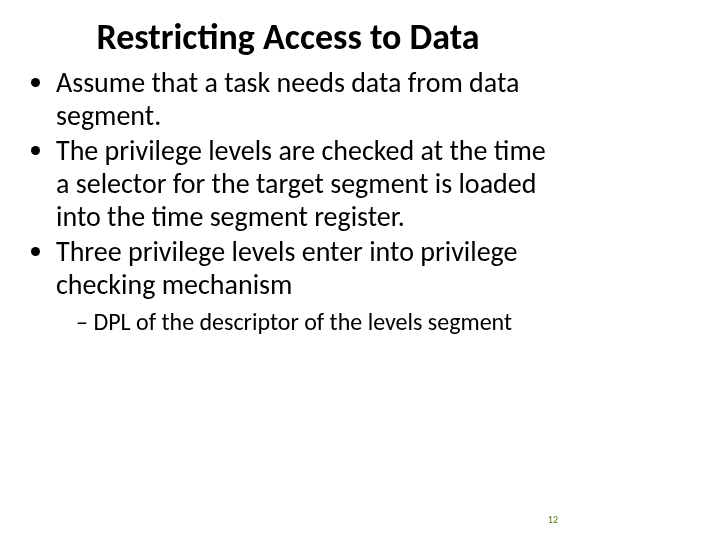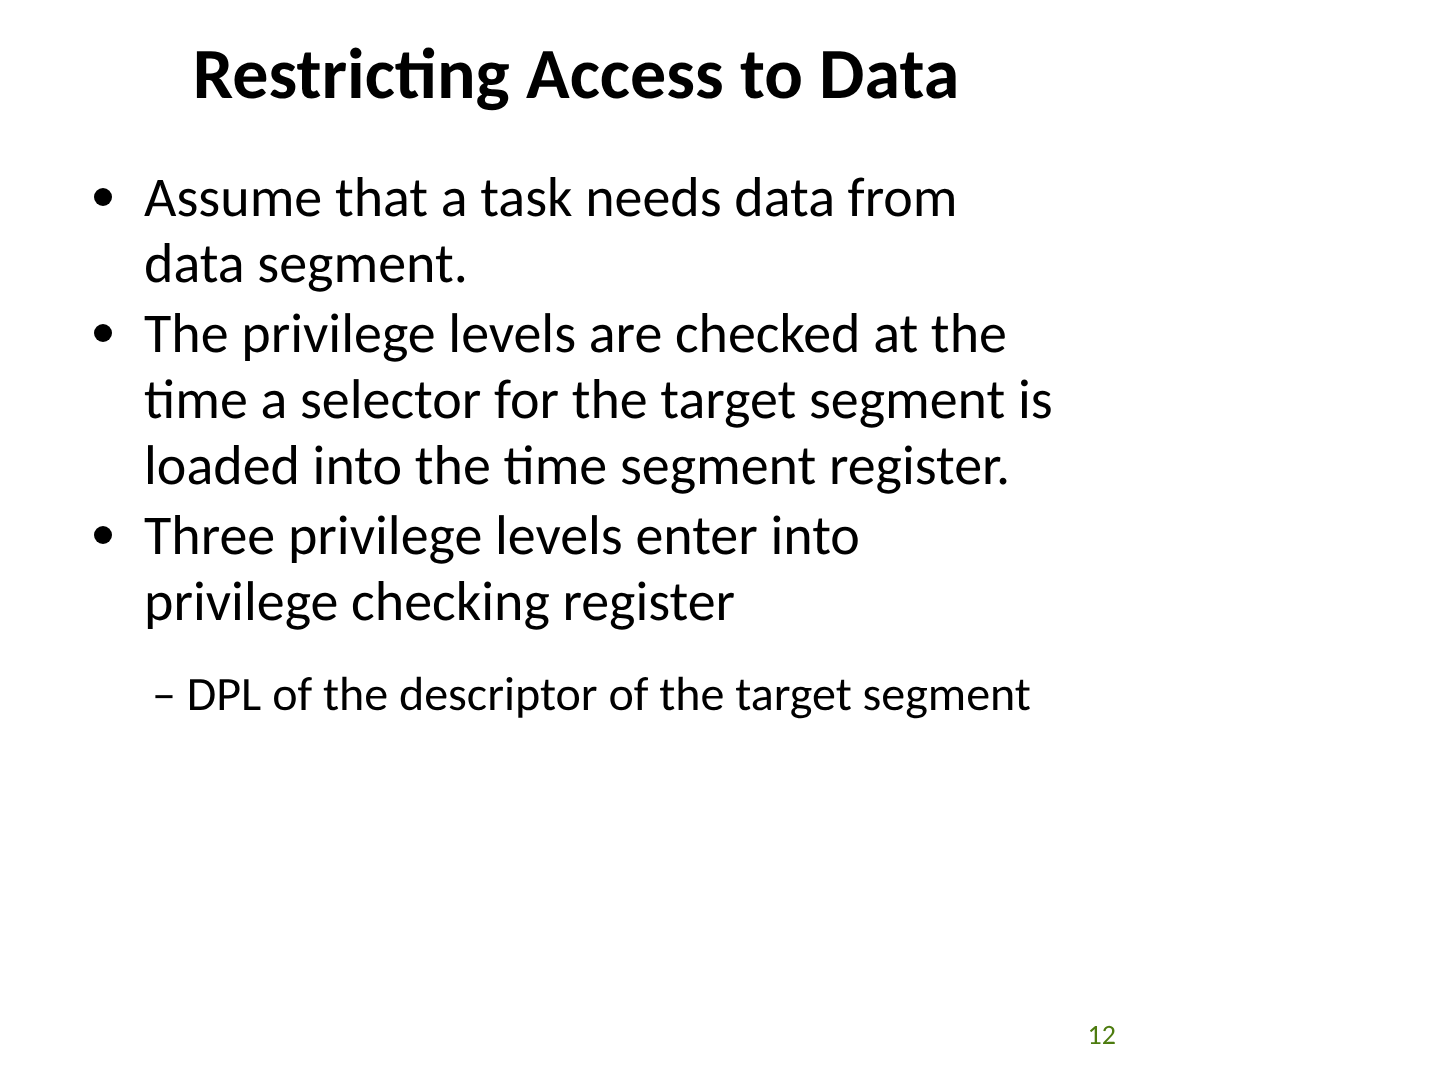--- a/index.html
+++ b/index.html
@@ -30,7 +30,7 @@
     padding: 8px 28px 0 28px;
   }
   ul.level1 {
-    margin: 16px;
+    margin: 0;
     padding-left: 28px;
     list-style: disc;
     font-size: 28px;

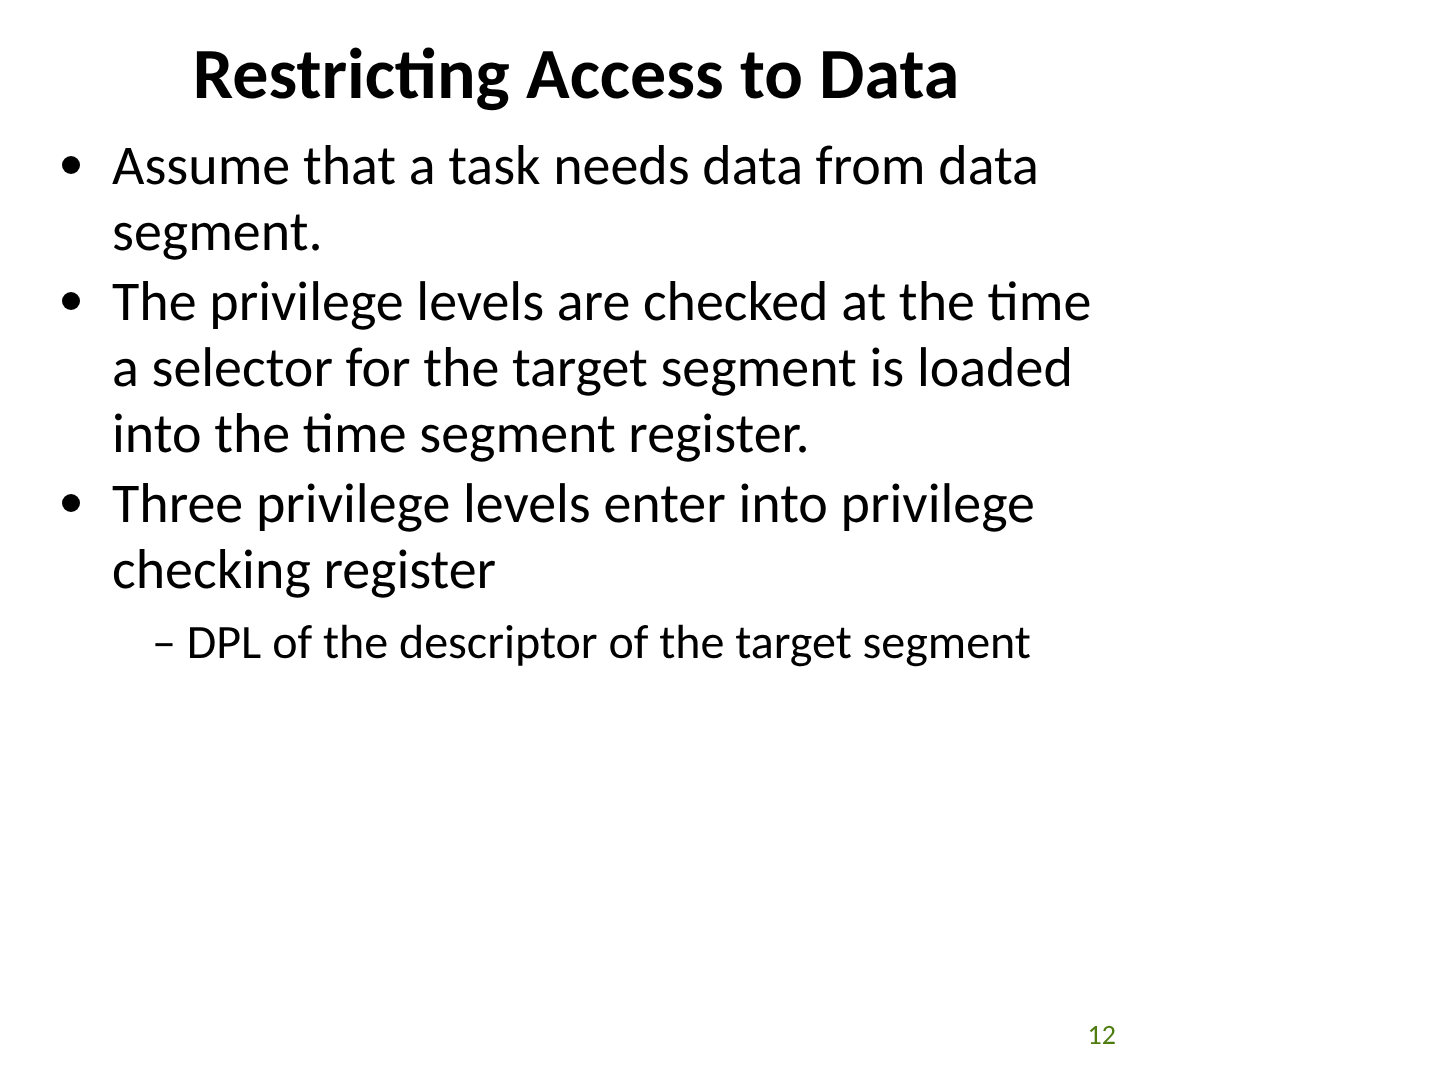--- a/index.html
+++ b/index.html
@@ -66,7 +66,7 @@
     <ul class="level1">
       <li>Assume that a task needs data from data segment.</li>
       <li>The privilege levels are checked at the time a selector for the target segment is loaded into the time segment register.</li>
-      <li>Three privilege levels enter into privilege checking register</li>
+      <li>Three privilege levels enter into privilege checking mechanism</li>
     </ul>
     <ul class="level2">
       <li>DPL of the descriptor of the target segment</li>

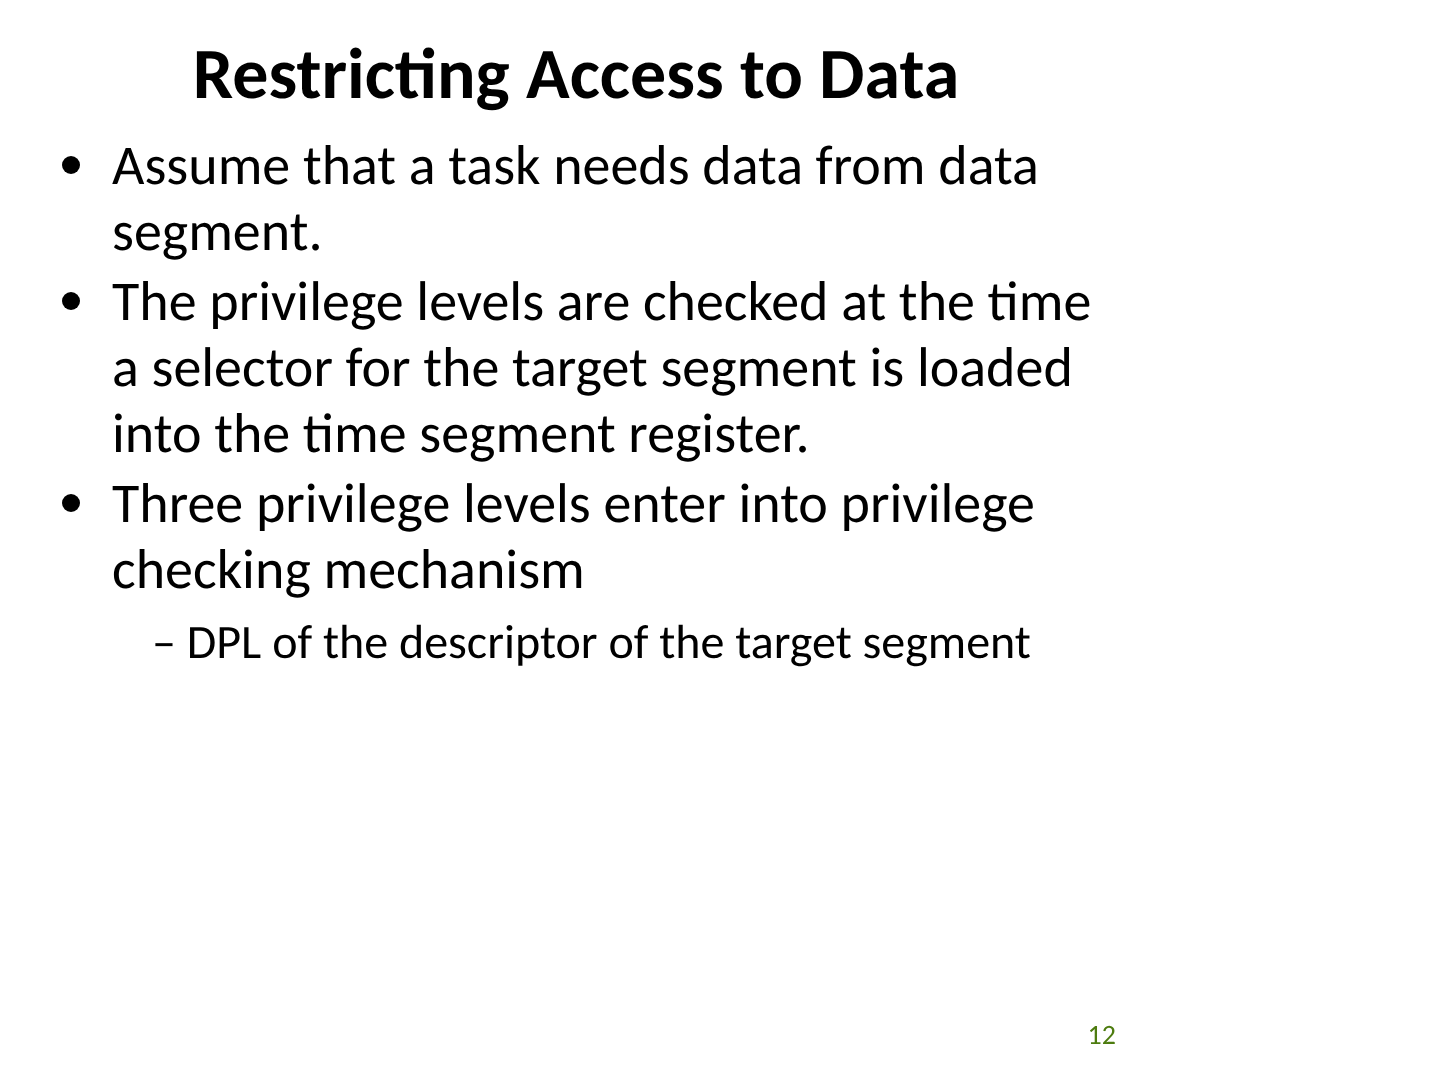--- a/index.html
+++ b/index.html
@@ -69,7 +69,7 @@
       <li>Three privilege levels enter into privilege checking mechanism</li>
     </ul>
     <ul class="level2">
-      <li>DPL of the descriptor of the target segment</li>
+      <li>DPL of the descriptor of the levels segment</li>
     </ul>
   </div>
   <div class="pagenum">12</div>

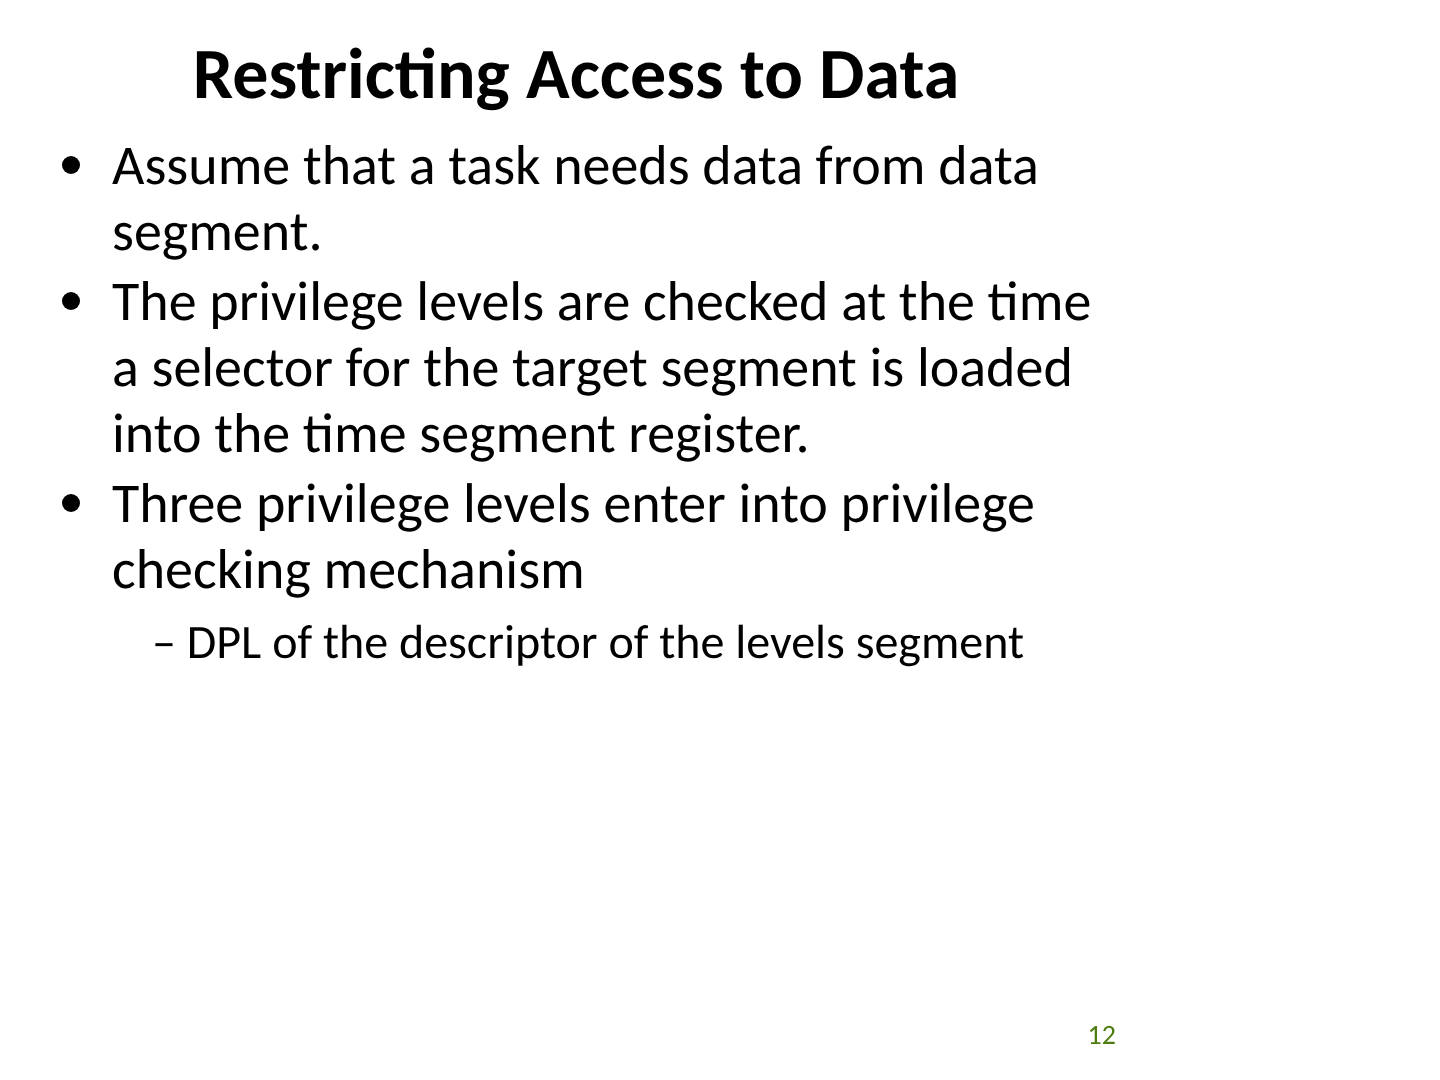--- a/index.html
+++ b/index.html
@@ -53,7 +53,7 @@
     position: absolute;
     right: 18px;
     bottom: 14px;
-    font-size: 14px;
+    font-size: 10px;
     color: #4d7c0f;
   }
 </style>

